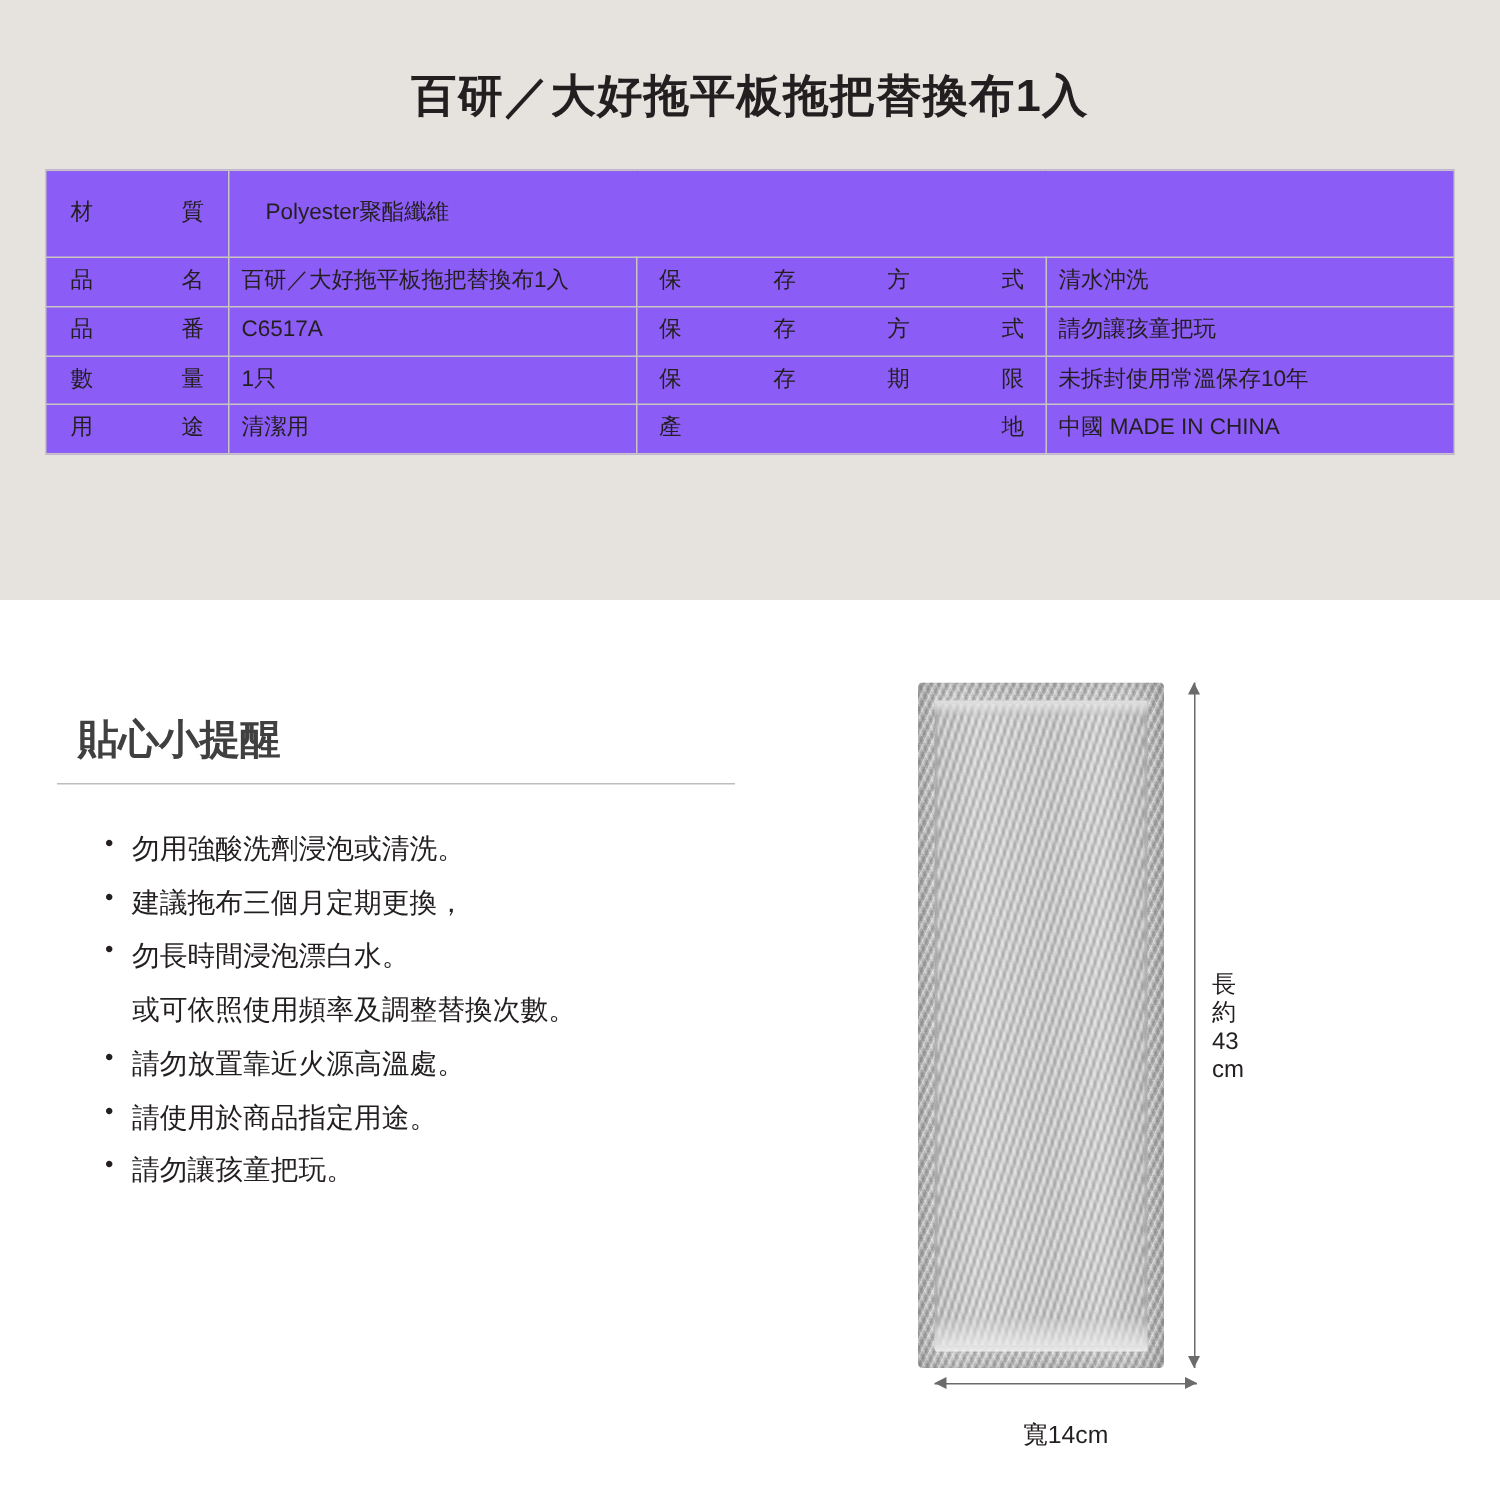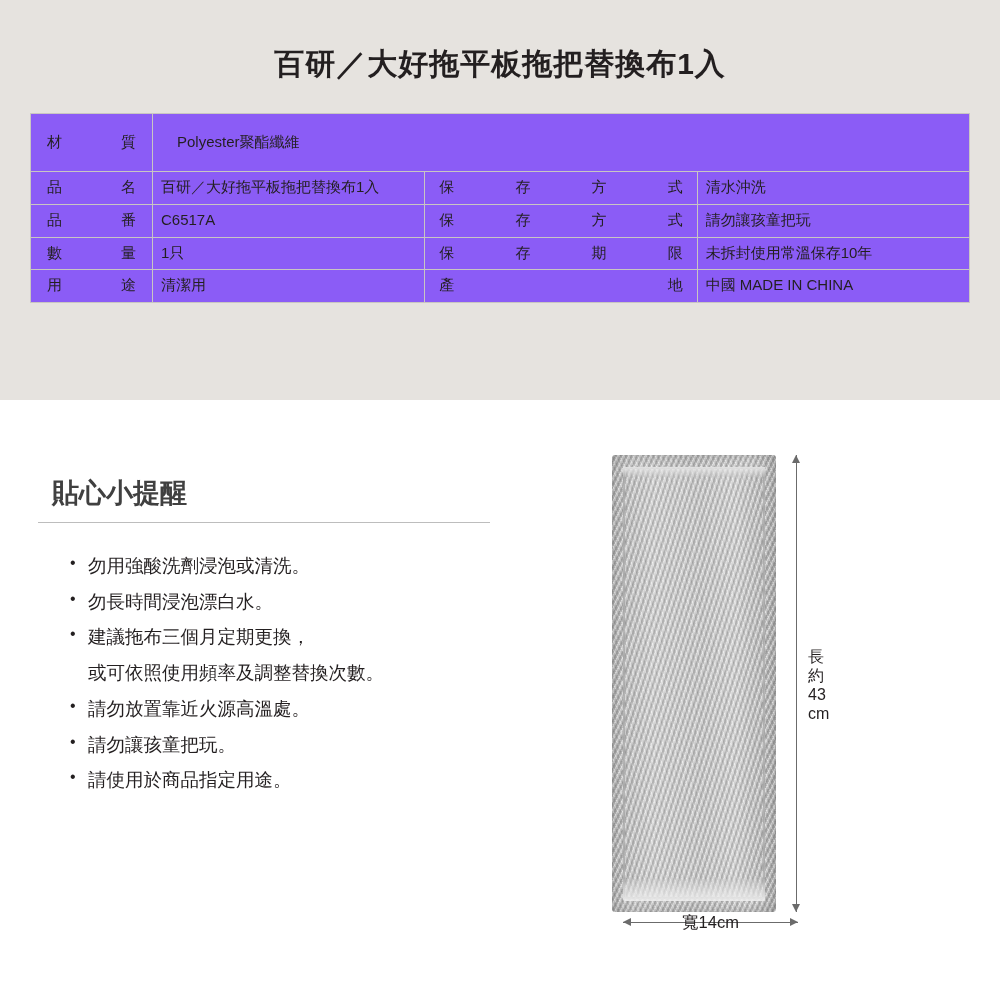--- a/index.html
+++ b/index.html
@@ -281,8 +281,8 @@
 
   <ul class="tips-list">
     <li>勿用強酸洗劑浸泡或清洗。</li>
+    <li>建議拖布三個月定期更換，</li>
     <li>勿長時間浸泡漂白水。</li>
-    <li>建議拖布三個月定期更換，</li>
     <li class="no-bullet">或可依照使用頻率及調整替換次數。</li>
     <li>請勿放置靠近火源高溫處。</li>
     <li>請勿讓孩童把玩。</li>

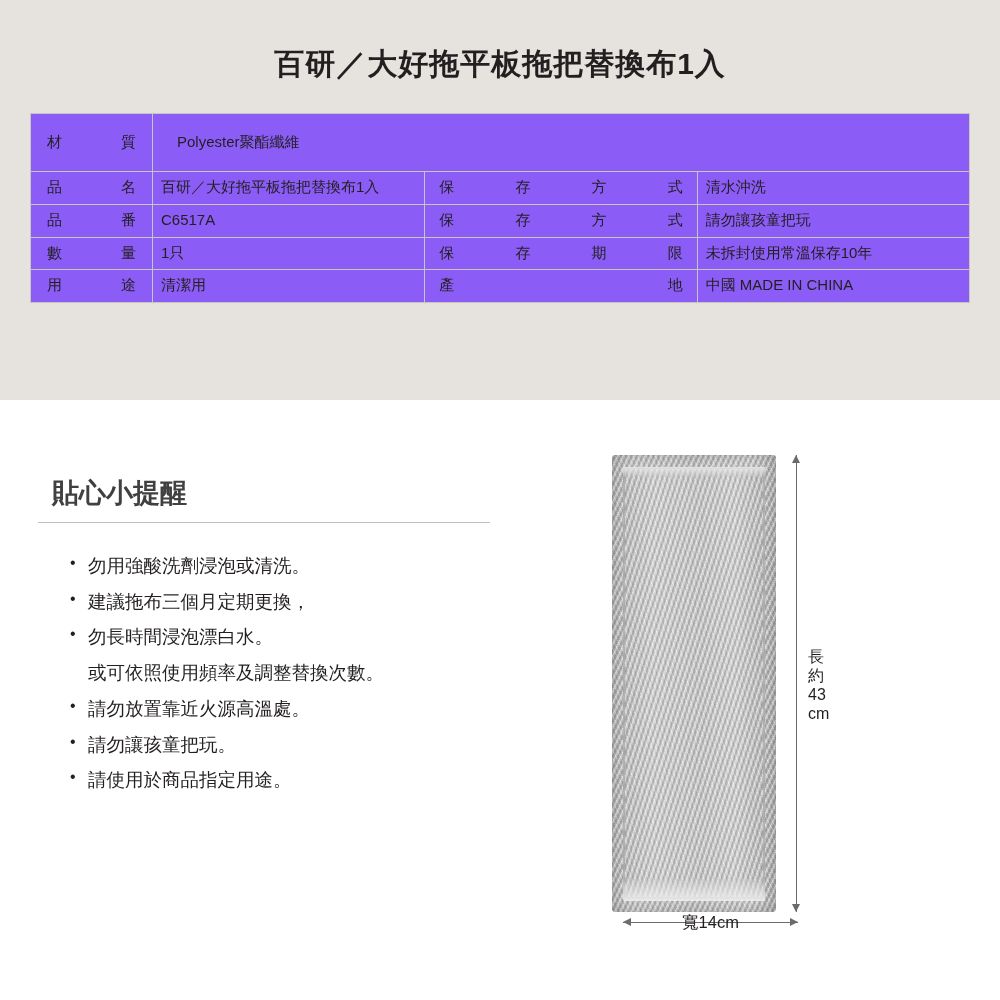--- a/index.html
+++ b/index.html
@@ -285,8 +285,8 @@
     <li>勿長時間浸泡漂白水。</li>
     <li class="no-bullet">或可依照使用頻率及調整替換次數。</li>
     <li>請勿放置靠近火源高溫處。</li>
+    <li>請使用於商品指定用途。</li>
     <li>請勿讓孩童把玩。</li>
-    <li>請使用於商品指定用途。</li>
   </ul>
 
   <div class="photo-wrap">

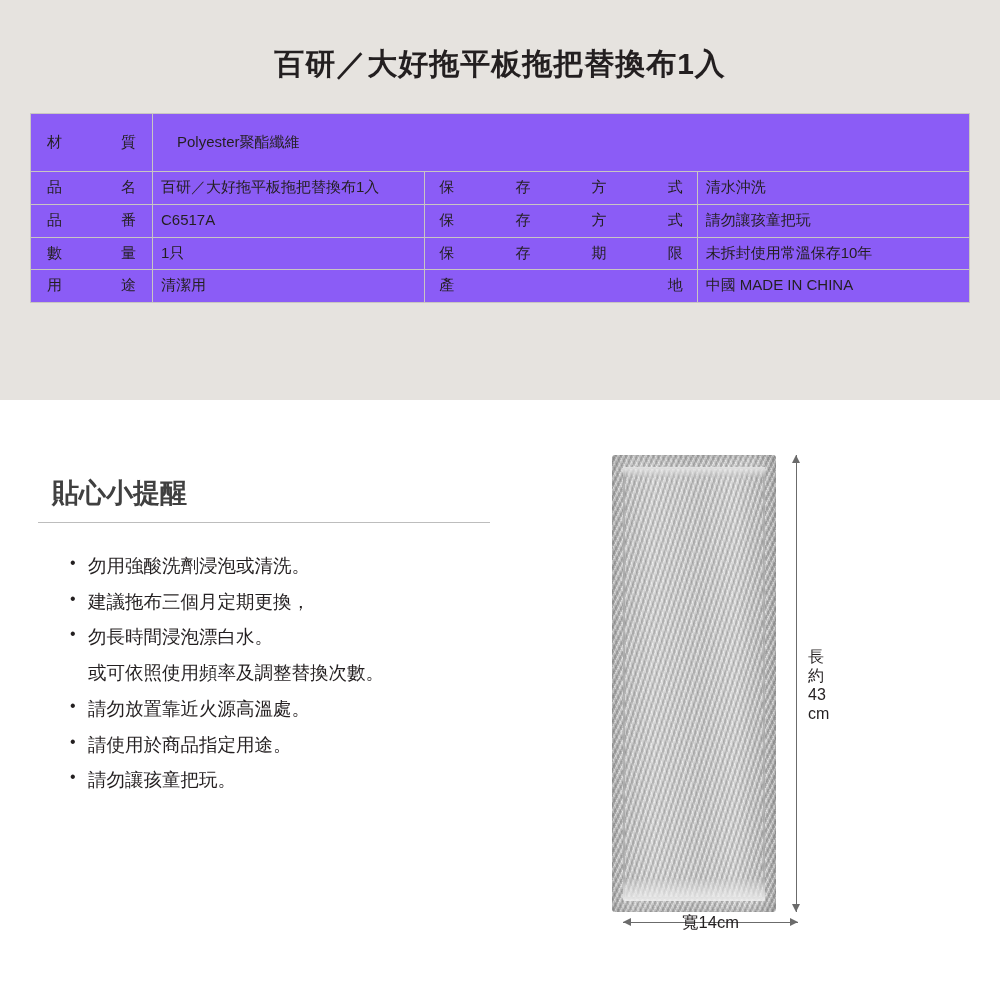--- a/index.html
+++ b/index.html
@@ -226,7 +226,7 @@
   .dim-h-label {
     position: absolute;
     left: 623px;
-    top: 512px;
+    top: 546px;
     width: 175px;
     text-align: center;
     font-size: 16.5px;

